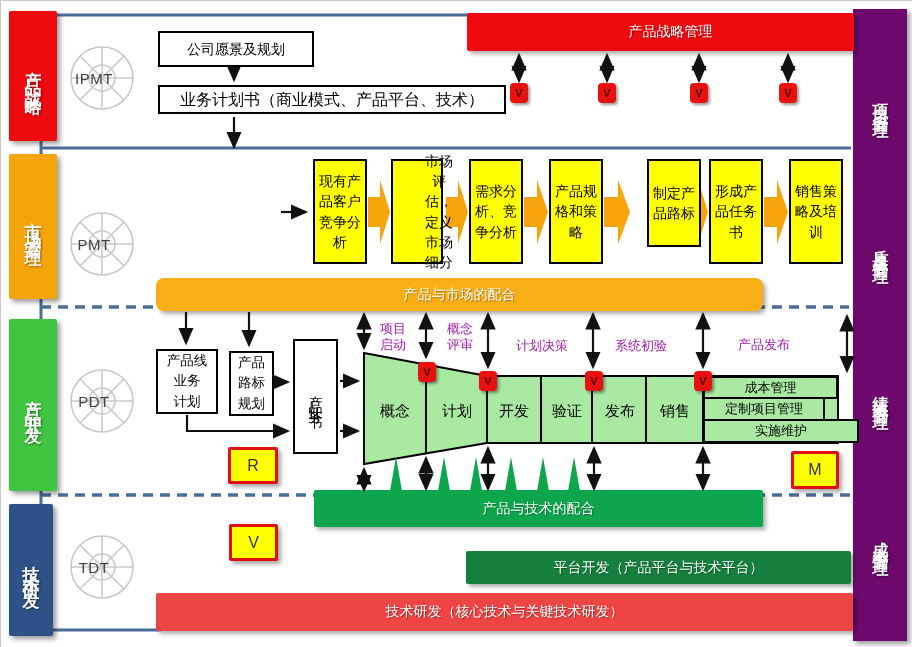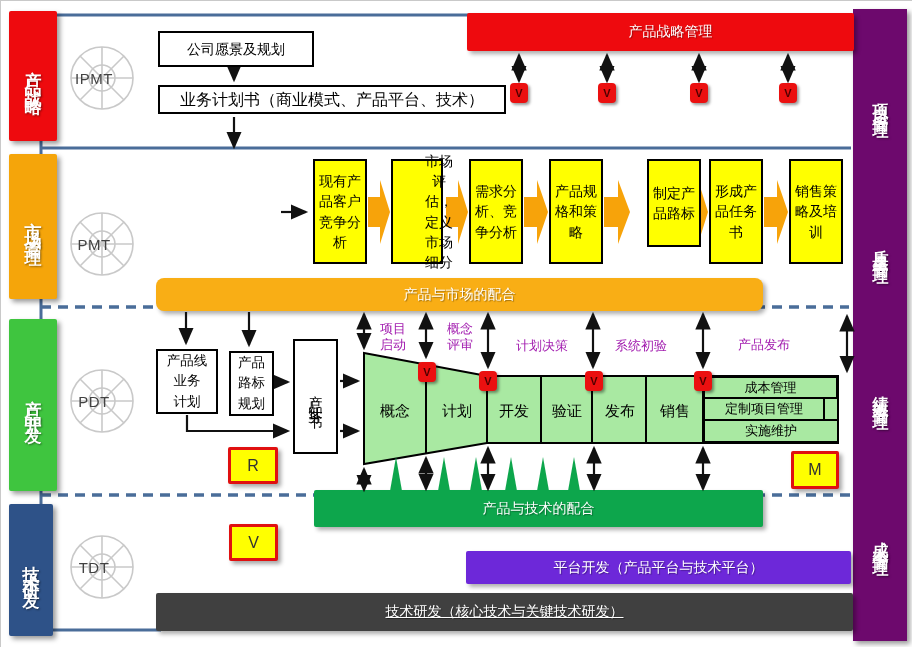--- a/index.html
+++ b/index.html
@@ -265,7 +265,7 @@
 
   <div class="abs ops" style="left:702px;top:375px;width:135px;height:23px;">成本管理</div>
   <div class="abs ops" style="left:702px;top:396px;width:122px;height:24px;">定制项目管理</div>
-  <div class="abs ops" style="left:702px;top:418px;width:136px;height:24px;">实施维护</div>
+  <div class="abs ops" style="left:702px;top:418px;width:156px;height:24px;">实施维护</div>
 
   <div class="abs gate" style="left:417px;top:361px;">V</div>
   <div class="abs gate" style="left:478px;top:370px;">V</div>

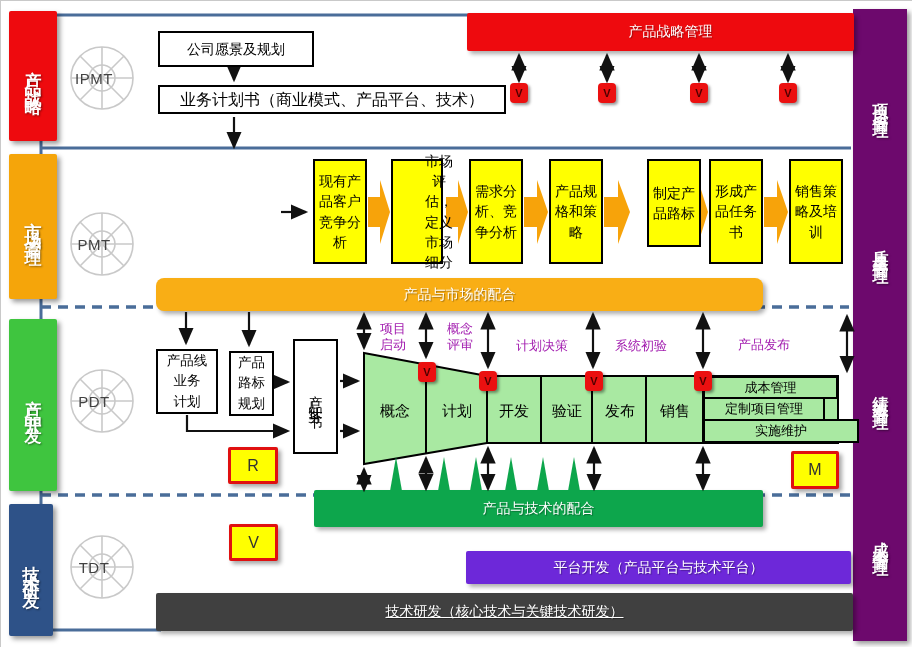--- a/index.html
+++ b/index.html
@@ -26,7 +26,7 @@
   .b-red{background:#ee0a0e;padding-left:20px;}
   .b-orange{background:#f9ae15;}
   .b-green{background:#0da64c;}
-  .b-blue{background:#6d28d9;}
+  .b-blue{background:#15803d;}
   .b-navy{background:#404040;text-decoration:underline;}
 
   

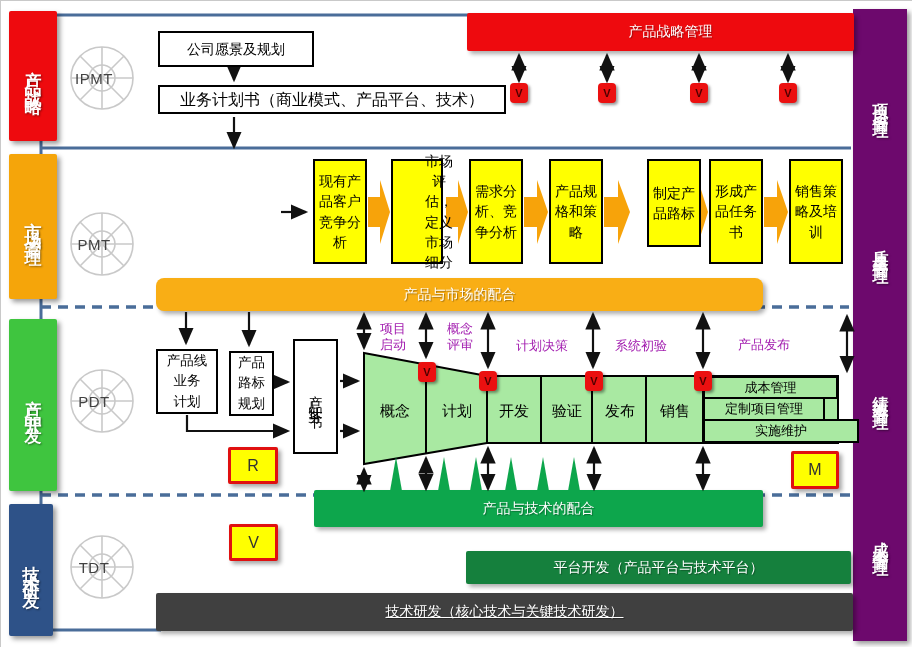--- a/index.html
+++ b/index.html
@@ -27,7 +27,7 @@
   .b-orange{background:#f9ae15;}
   .b-green{background:#0da64c;}
   .b-blue{background:#15803d;}
-  .b-navy{background:#404040;text-decoration:underline;}
+  .b-navy{background:#ef4444;}
 
   
   .rbox{background:#ffff00;border:3px solid #e01010;border-radius:2px;display:flex;align-items:center;

